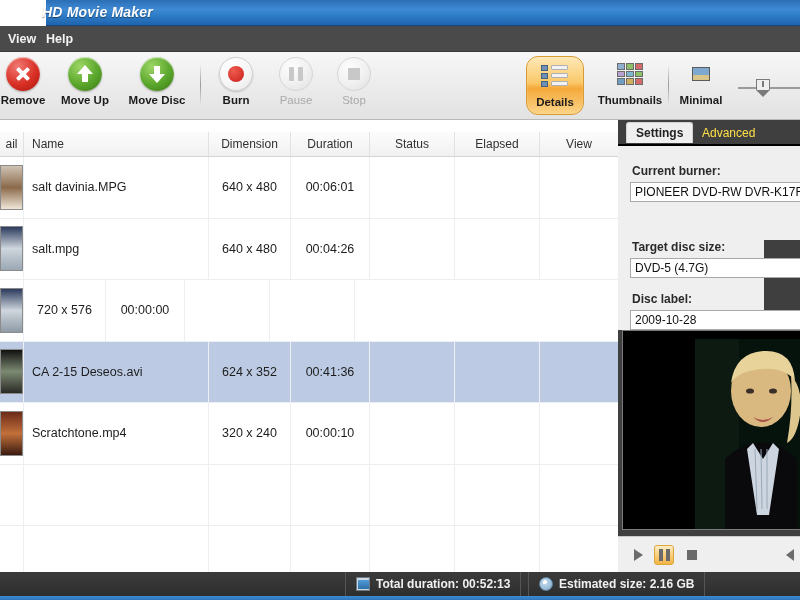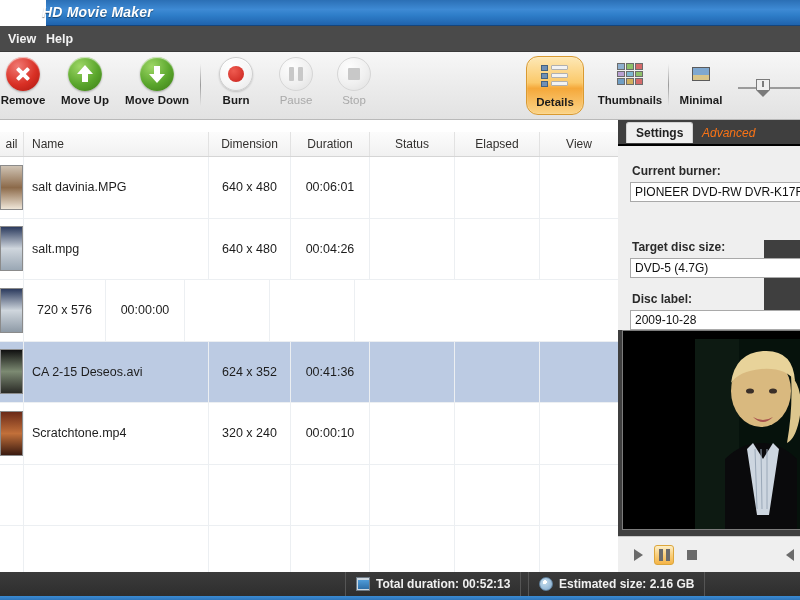--- a/index.html
+++ b/index.html
@@ -218,7 +218,7 @@
             <span class="arrow-dn"></span>
           </div>
       </div>
-      <div class="tb-lbl">Move Down</div>
+      <div class="tb-lbl">Move Disc</div>
     </div>
 
     <div class="tb-sep" style="left:200px;"></div>

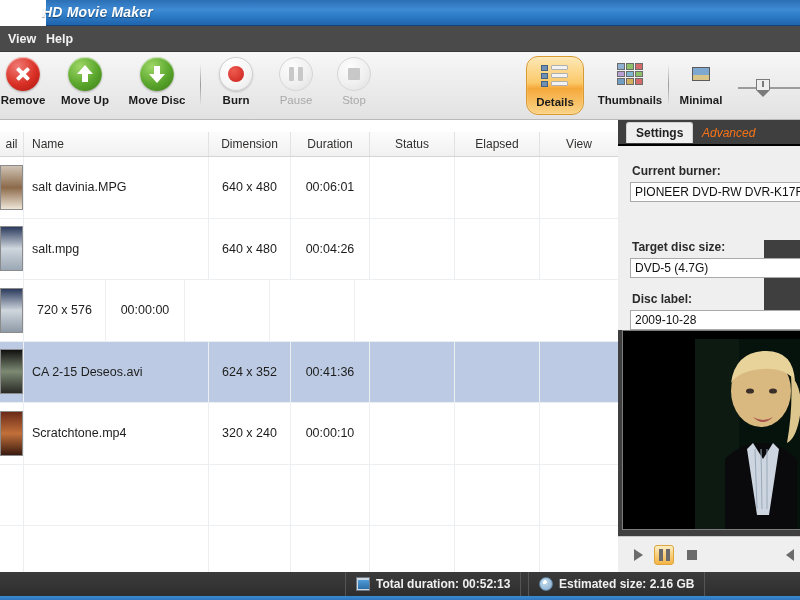--- a/index.html
+++ b/index.html
@@ -138,7 +138,7 @@
          padding:0 9px; cursor:default; }
   .tab.on { background:#efefef; color:#222; font-weight:bold; border-radius:3px 3px 0 0;
             border:1px solid #d2d2d2; border-bottom:none; top:2px; }
-  .tab.off { color:#f97316;font-style:italic; }
+  .tab.off { color:#fde047; }
   .settings-box { position:absolute; left:0; top:24px; width:182px; height:96px; background:#efefef;
                   border-top:2px solid #000000; }
   .sec-label { position:absolute; font-size:12px; font-weight:bold; color:#2a2a2a; white-space:nowrap; }

